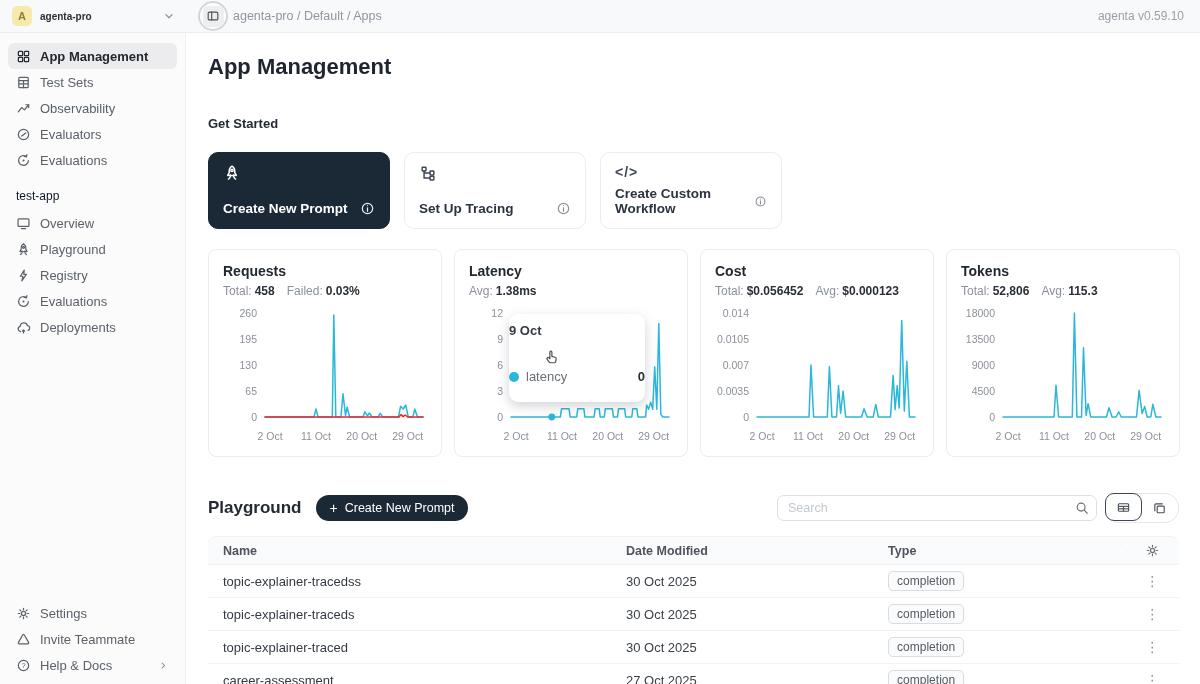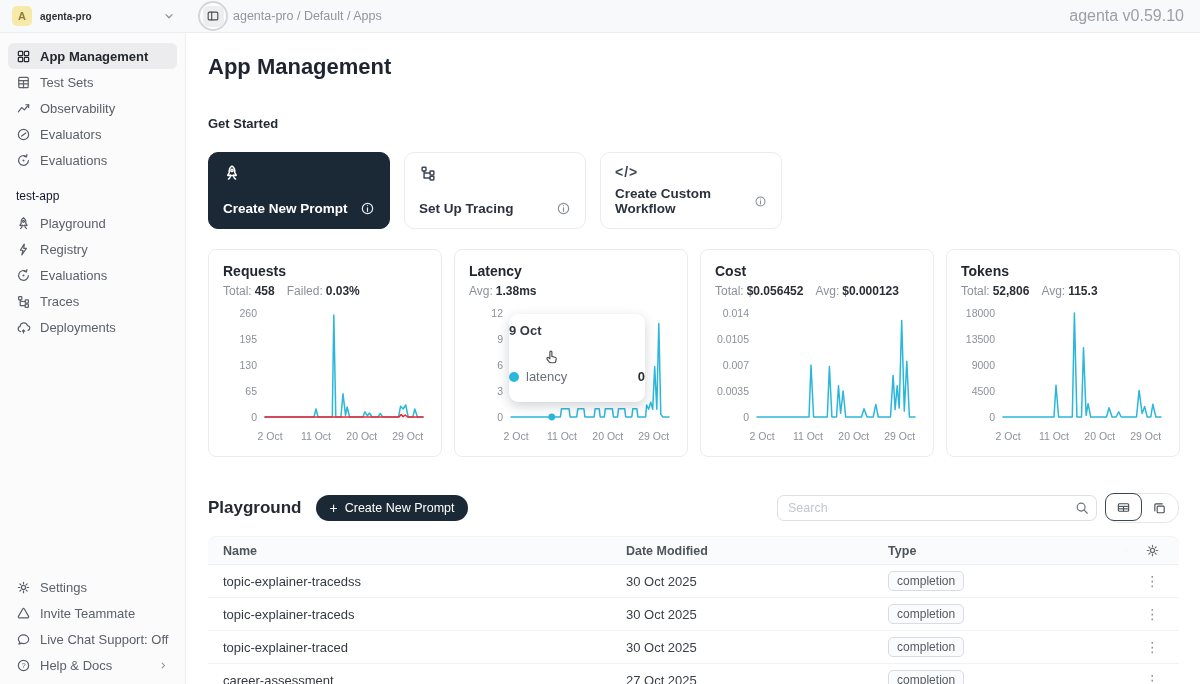--- a/index.html
+++ b/index.html
@@ -22,7 +22,7 @@
                display:flex; align-items:center; justify-content:center; cursor:pointer; color:#4a4f55; }
   .panel-btn svg { width:14px; height:14px; }
   .breadcrumb { margin-left:5px; font-size:12.5px; color:#9095a0; }
-  .version { margin-left:auto; margin-right:16px; font-size:16px; color:#9aa0a8; }
+  .version { margin-left:auto; margin-right:16px; font-size:12px; color:#9aa0a8; }
 
   
   .sidebar { position:absolute; top:33px; left:0; bottom:0; width:186px; background:#fbfbfc;

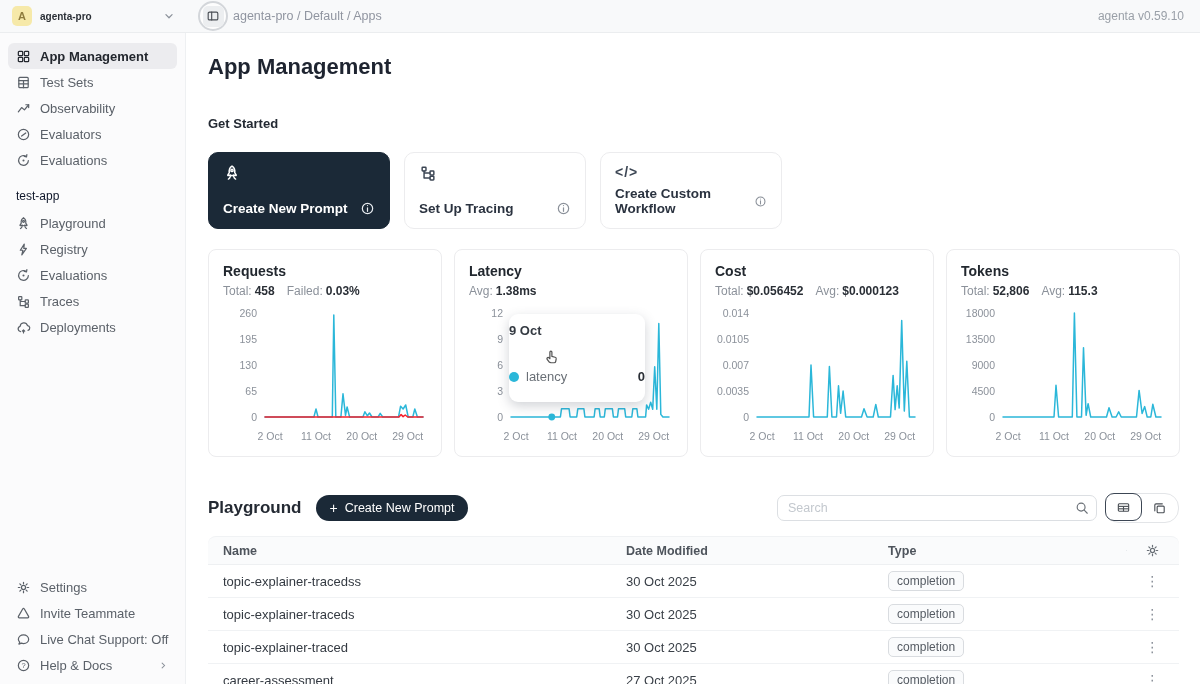--- a/index.html
+++ b/index.html
@@ -183,6 +183,13 @@
     <nav id="side-app">
         <div class="side-item">
           <svg viewBox="0 0 16 16" fill="none" stroke="currentColor" stroke-width="1.3" stroke-linecap="round" stroke-linejoin="round">
+            <rect x="2.2" y="3" width="11.6" height="8" rx="1"></rect>
+            <line x1="5.8" y1="13.5" x2="10.2" y2="13.5"></line>
+          </svg>
+          <span>Overview</span>
+        </div>
+        <div class="side-item">
+          <svg viewBox="0 0 16 16" fill="none" stroke="currentColor" stroke-width="1.3" stroke-linecap="round" stroke-linejoin="round">
             <path d="M8 1.8c1.9 1.2 2.8 3.3 2.4 5.9l1.3 1.9c.2.3 0 .7-.4.6l-2-.4c-.4.4-.9.6-1.3.6s-.9-.2-1.3-.6l-2 .4c-.4.1-.6-.3-.4-.6l1.3-1.9C5.2 5.1 6.1 3 8 1.8z"></path>
             <circle cx="8" cy="5.7" r="1"></circle>
             <path d="M6.5 11c-.2 1-.8 1.9-1.7 2.4M9.5 11c.2 1 .8 1.9 1.7 2.4"></path>

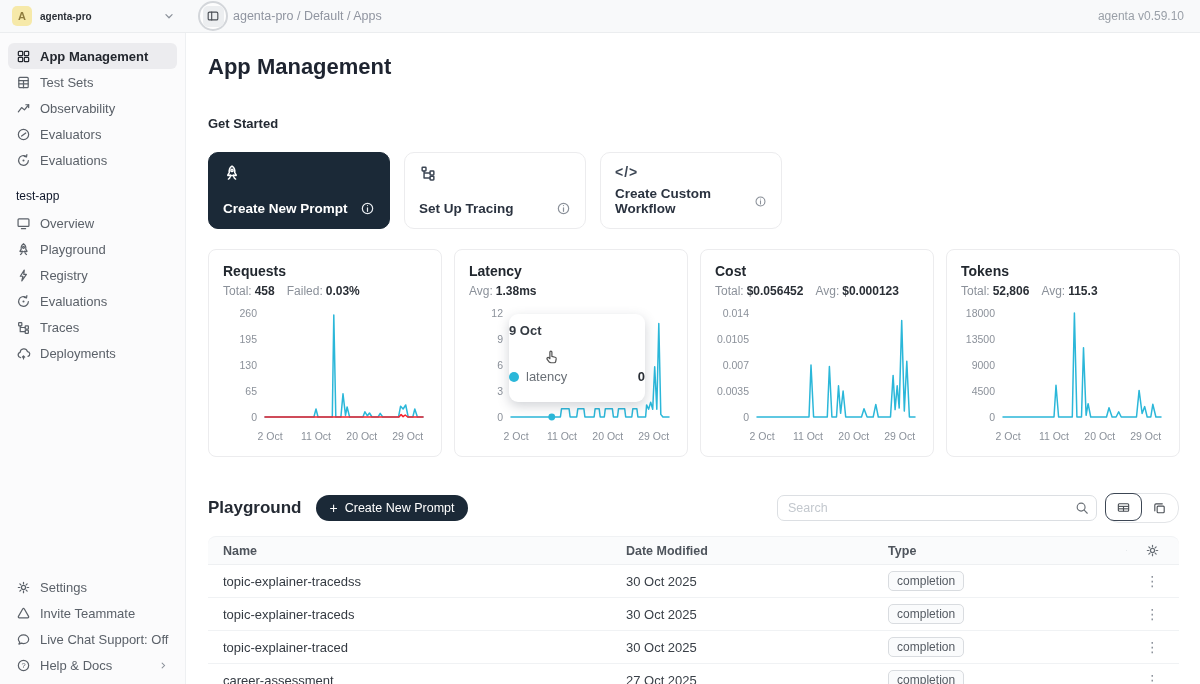--- a/index.html
+++ b/index.html
@@ -212,15 +212,6 @@
         </div>
         <div class="side-item">
           <svg viewBox="0 0 16 16" fill="none" stroke="currentColor" stroke-width="1.3" stroke-linecap="round" stroke-linejoin="round">
-            <rect x="2.8" y="2.8" width="3.4" height="3.4" rx=".6"></rect>
-            <rect x="9.8" y="6.3" width="3.4" height="3.4" rx=".6"></rect>
-            <rect x="9.8" y="10.8" width="3.4" height="3.4" rx=".6"></rect>
-            <path d="M4.5 6.2v6.3h5.3M4.5 8h5.3"></path>
-          </svg>
-          <span>Traces</span>
-        </div>
-        <div class="side-item">
-          <svg viewBox="0 0 16 16" fill="none" stroke="currentColor" stroke-width="1.3" stroke-linecap="round" stroke-linejoin="round">
             <path d="M4.8 12.3a2.8 2.8 0 0 1-.4-5.5 4 4 0 0 1 7.8-.9 2.6 2.6 0 0 1 .6 5.1"></path>
             <path d="M8 13.8v-3.2M6.7 11.8 8 10.5l1.3 1.3"></path>
           </svg>

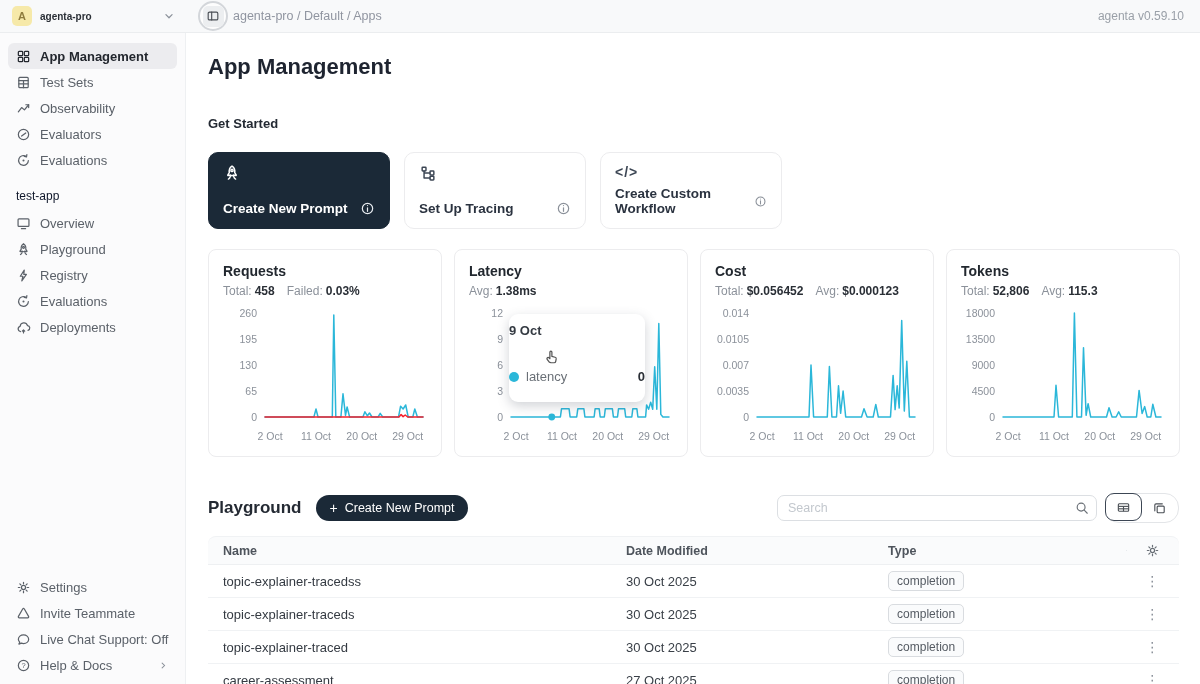--- a/index.html
+++ b/index.html
@@ -234,12 +234,6 @@
         </div>
         <div class="side-item">
           <svg viewBox="0 0 16 16" fill="none" stroke="currentColor" stroke-width="1.3" stroke-linecap="round" stroke-linejoin="round">
-            <path d="M13.5 7.7c0 2.6-2.5 4.6-5.5 4.6-.8 0-1.6-.1-2.3-.4l-2.6 1 .9-2.1a4.3 4.3 0 0 1-1.5-3.1C2.5 5.1 5 3 8 3s5.5 2.1 5.5 4.7z"></path>
-          </svg>
-          <span>Live Chat Support: Off</span>
-        </div>
-        <div class="side-item">
-          <svg viewBox="0 0 16 16" fill="none" stroke="currentColor" stroke-width="1.3" stroke-linecap="round" stroke-linejoin="round">
             <circle cx="8" cy="8" r="5.5"></circle>
             <text x="8" y="10.8" font-size="8" text-anchor="middle" fill="currentColor" stroke="none" font-family="Liberation Sans, sans-serif">?</text>
           </svg>

